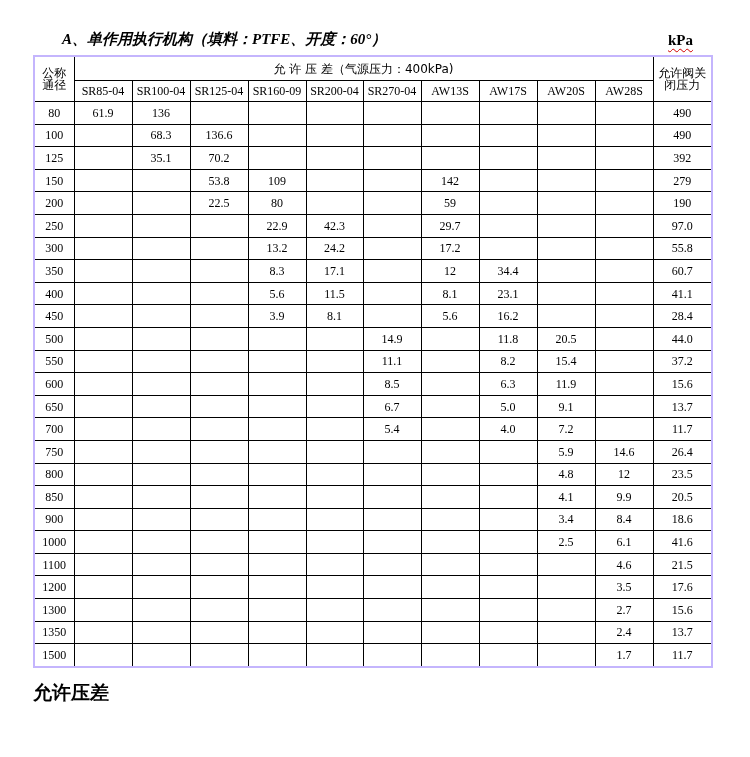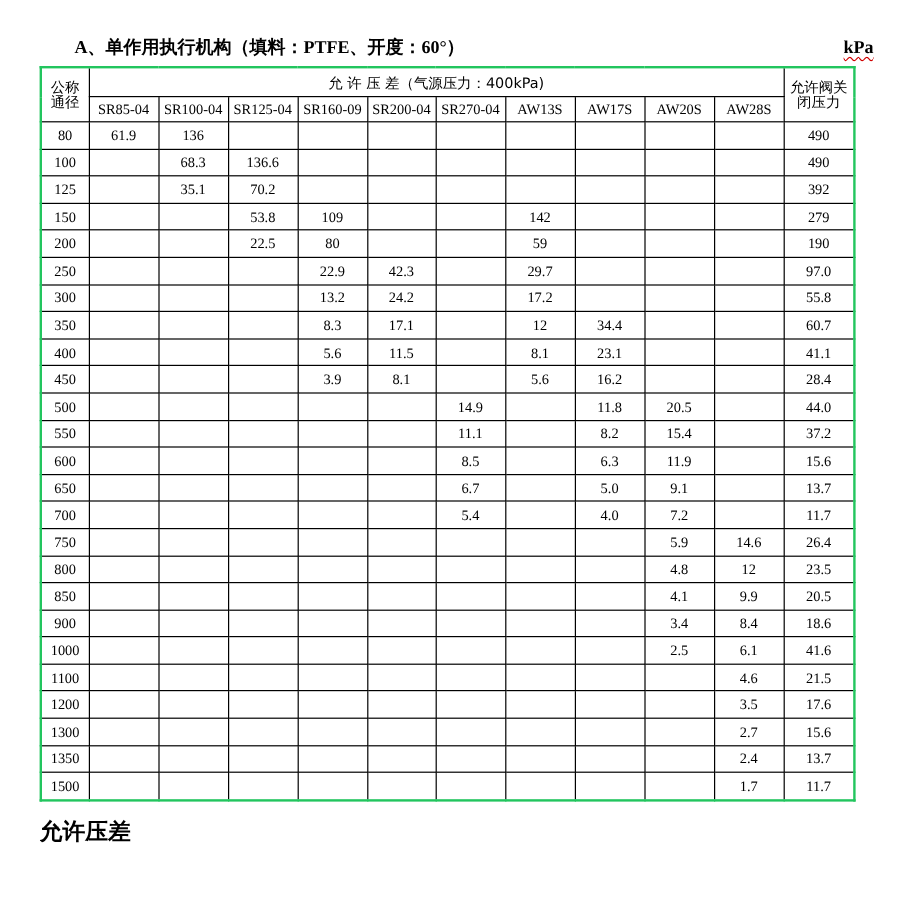--- a/index.html
+++ b/index.html
@@ -6,7 +6,7 @@
   body { width: 750px; height: 757px; position: relative; overflow: hidden;
          font-family: "Liberation Serif", "DejaVu Serif", serif; color: #000; }
   .title { position: absolute; left: 62px; top: 30px; font-size: 15px; font-weight: bold;
-           font-family: "Liberation Serif", "DejaVu Serif", serif; white-space: nowrap; }
+           font-family: "Liberation Serif", "DejaVu Serif", serif; white-space: nowrap; font-style: italic; }
   .unit { position: absolute; left: 668px; top: 32px; font-size: 15px; font-weight: bold;
           text-decoration: underline wavy #d00000; text-decoration-thickness: 1px;
           text-underline-offset: 3px; margin-left: 35px; }

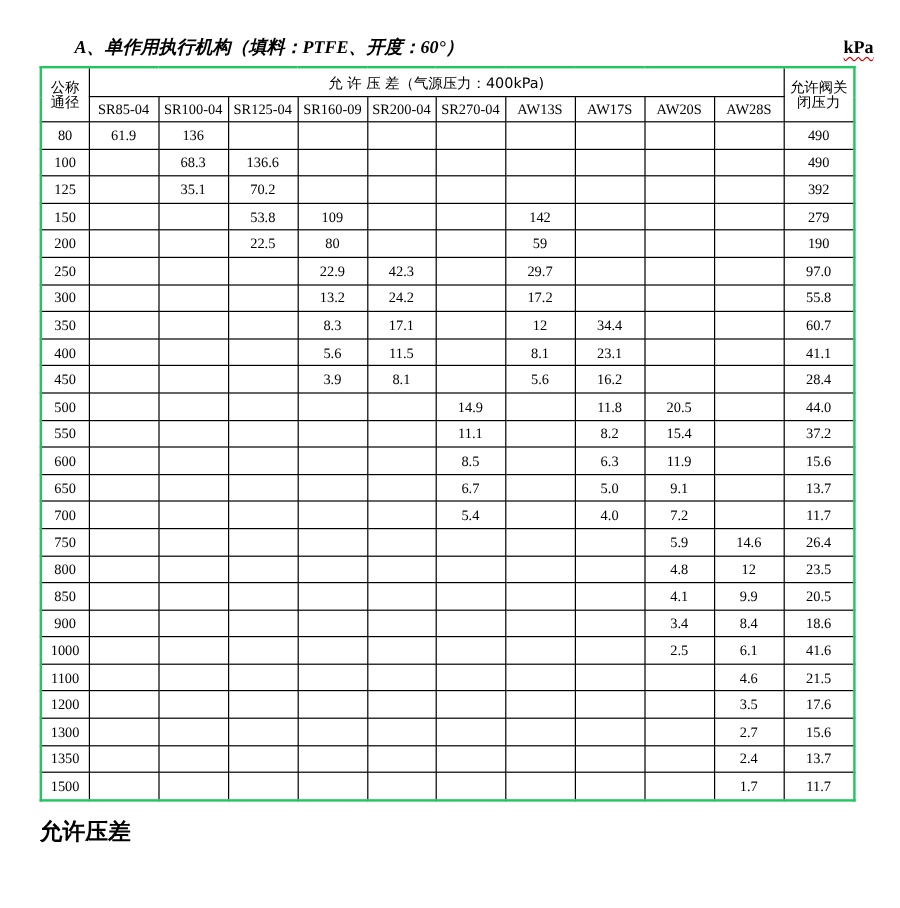--- a/index.html
+++ b/index.html
@@ -9,7 +9,7 @@
            font-family: "Liberation Serif", "DejaVu Serif", serif; white-space: nowrap; font-style: italic; }
   .unit { position: absolute; left: 668px; top: 32px; font-size: 15px; font-weight: bold;
           text-decoration: underline wavy #d00000; text-decoration-thickness: 1px;
-          text-underline-offset: 3px; margin-left: 35px; }
+          text-underline-offset: 3px; }
   table.grid { position: absolute; left: 33px; top: 55px; border-collapse: collapse;
                border: 2px solid #22c55e; table-layout: fixed; }
   table.grid td, table.grid th { border: 1px solid #000; padding: 0; text-align: center;

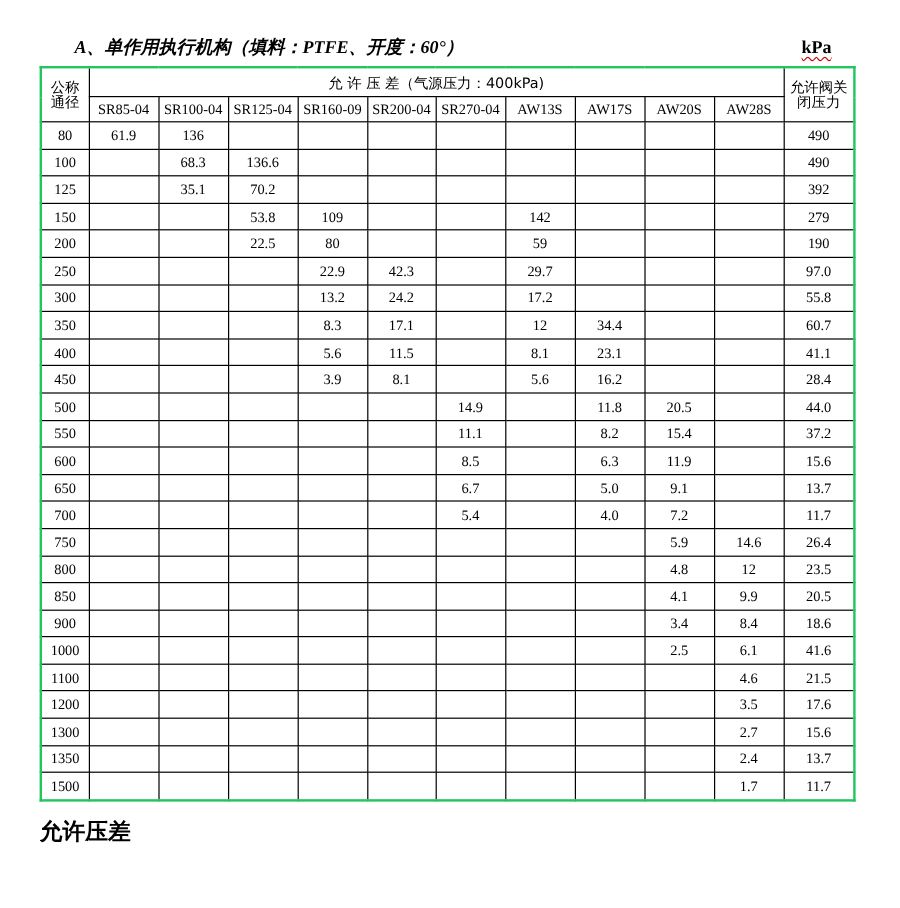--- a/index.html
+++ b/index.html
@@ -11,7 +11,7 @@
           text-decoration: underline wavy #d00000; text-decoration-thickness: 1px;
           text-underline-offset: 3px; }
   table.grid { position: absolute; left: 33px; top: 55px; border-collapse: collapse;
-               border: 2px solid #22c55e; table-layout: fixed; }
+               border: 2px solid #c4b5fd; table-layout: fixed; }
   table.grid td, table.grid th { border: 1px solid #000; padding: 0; text-align: center;
                font-weight: normal; font-size: 12px; line-height: 1; overflow: hidden; white-space: nowrap; }
   table.grid th { font-size: 12px; }

